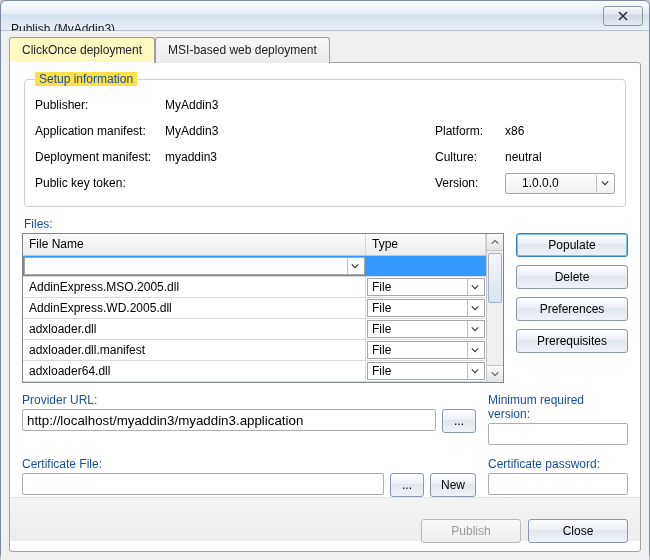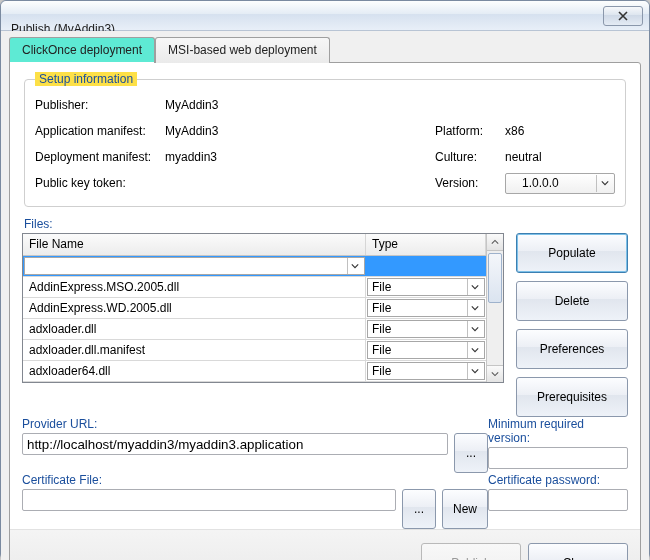--- a/index.html
+++ b/index.html
@@ -59,7 +59,7 @@
     position:relative;
   }
   .tab.active {
-    background: #5eead4;
+    background: #fef9c3;
     border-color:#9f9f9f;
     z-index:3;
   }

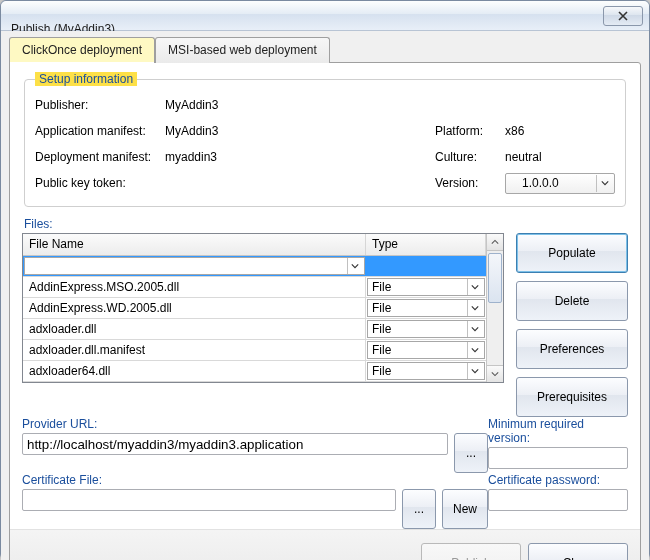--- a/index.html
+++ b/index.html
@@ -172,7 +172,7 @@
   .vscroll svg{width:8px;height:8px;}
   .side-buttons { width:112px; display:flex; flex-direction:column; gap:8px; }
   .btn {
-    height:40px;
+    height:24px;
     border:1px solid #8b98ac;
     border-radius:3px;
     background: linear-gradient(#fcfdff,#eceff5 45%,#e1e6ee 46%,#eef2f8);

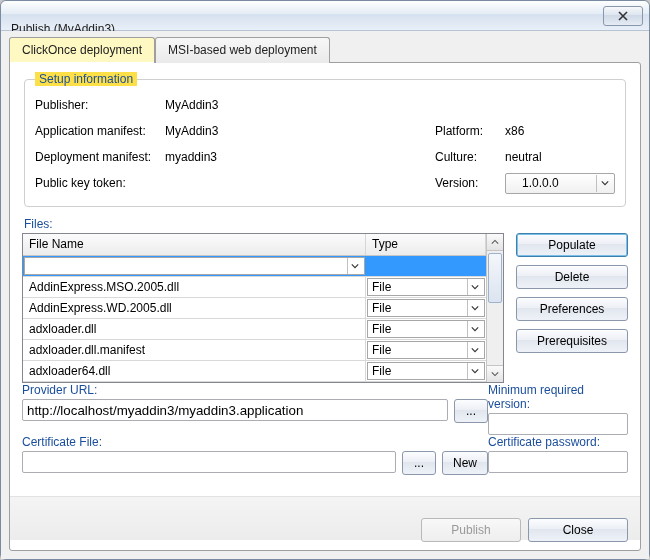--- a/index.html
+++ b/index.html
@@ -186,7 +186,7 @@
   .btn.disabled { color:#9a9a9a; border-color:#b9b9b9; background:linear-gradient(#f8f8f8,#eee);}
   .btn.small { width:34px; }
   
-  .lower { display:grid; grid-template-columns: 1fr 140px; gap:0; }
+  .lower { margin-top:10px; display:grid; grid-template-columns: 1fr 140px; gap:12px; }
   .field-col { display:flex; flex-direction:column; gap:2px; }
   .field-label { color:#1a4e9c; }
   .textbox {

